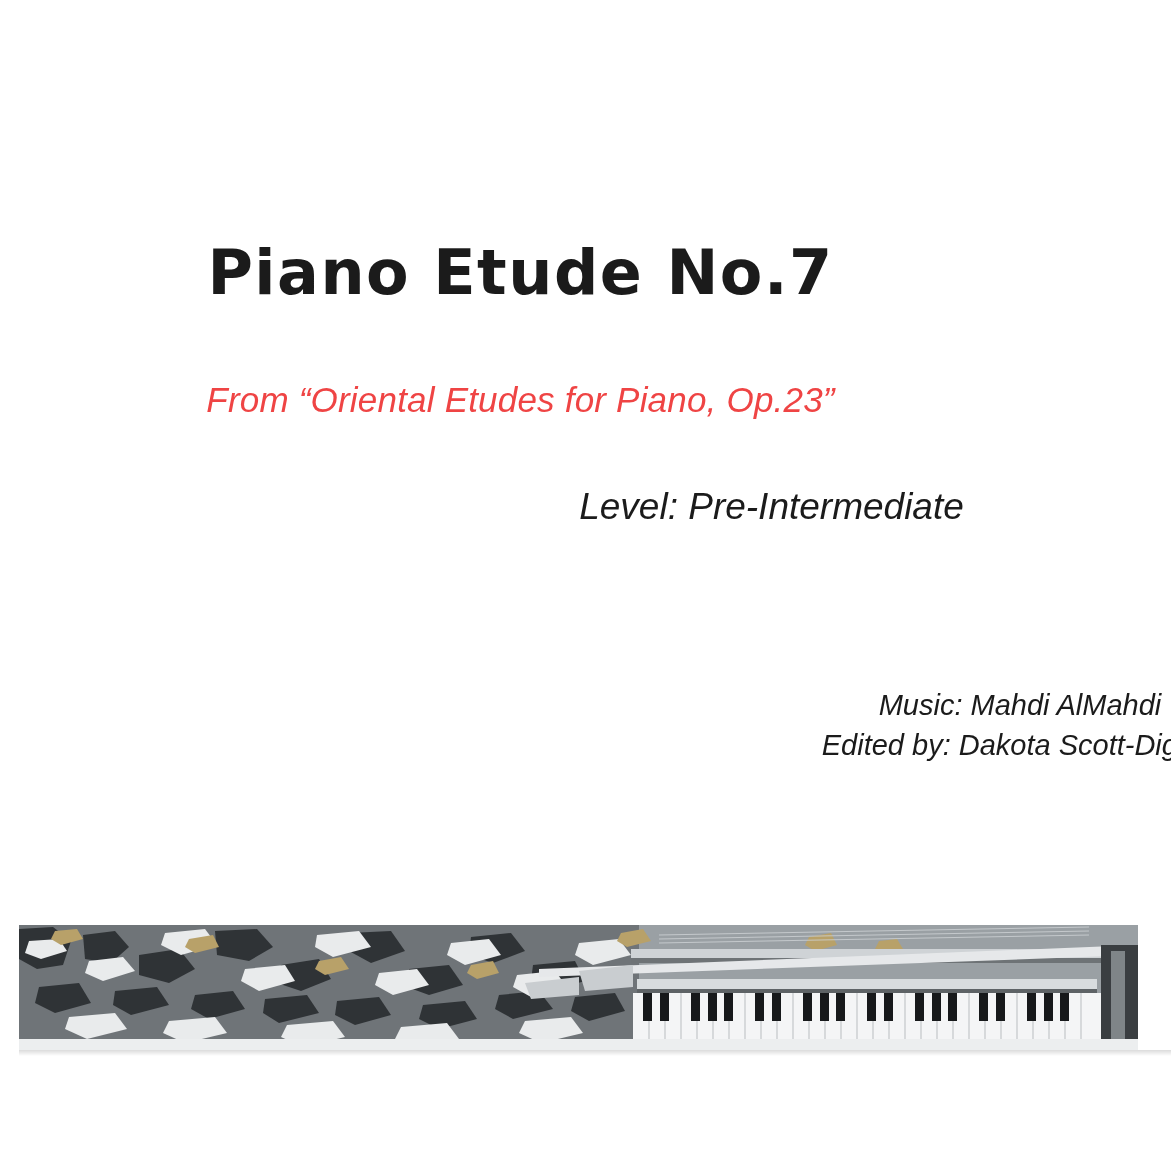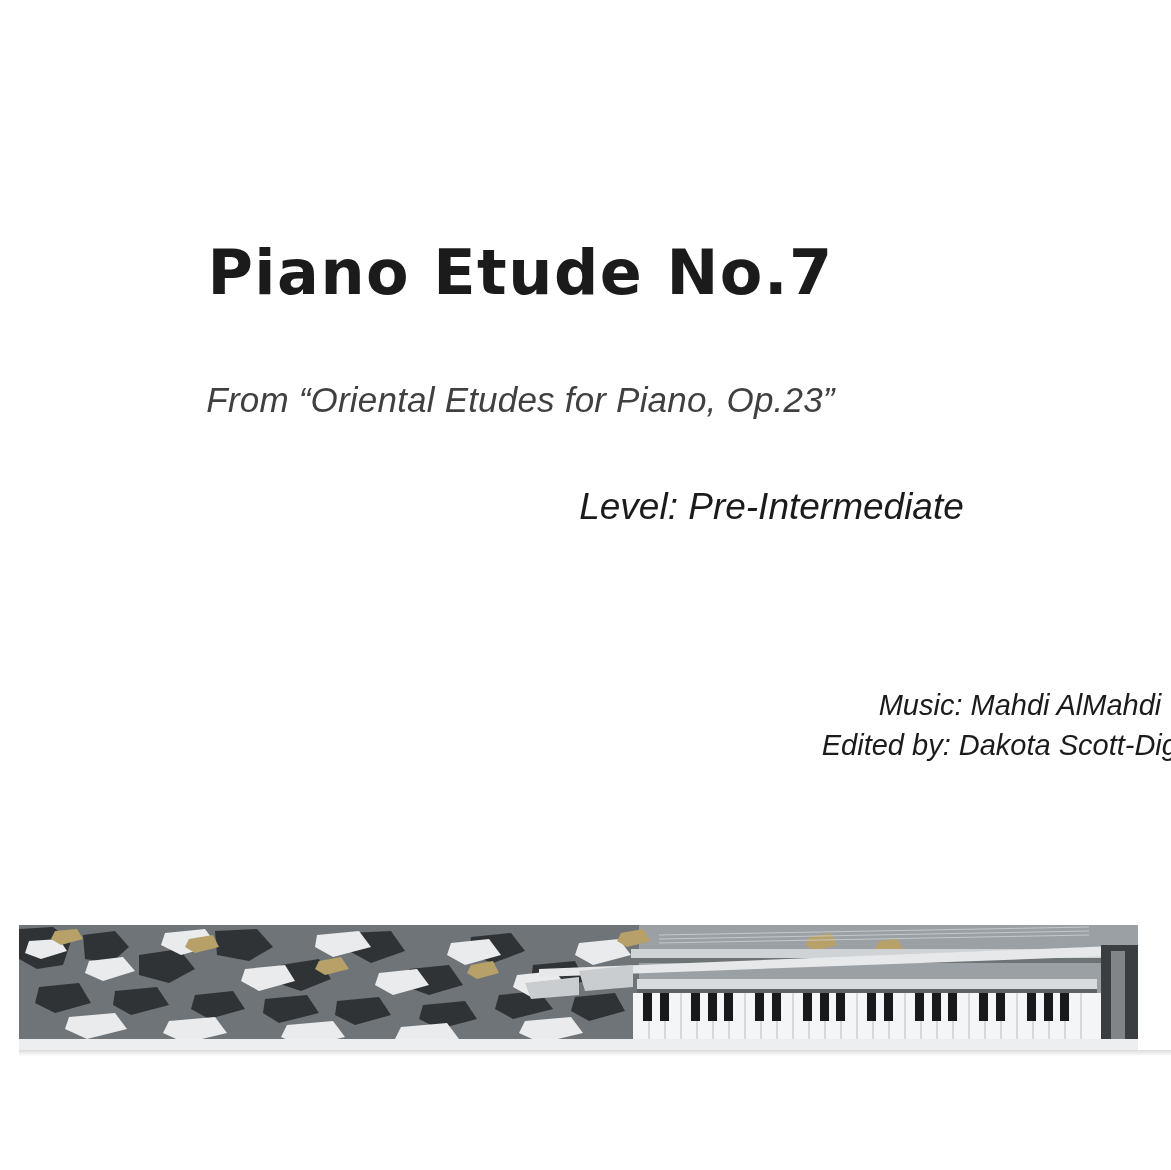--- a/index.html
+++ b/index.html
@@ -47,7 +47,7 @@
     text-align: center;
     font-size: 35px;
     font-style: italic;
-    color: #404040;
+    color: #ef4444;
     font-family: "Liberation Sans", sans-serif;
     letter-spacing: 0.2px;
   }

